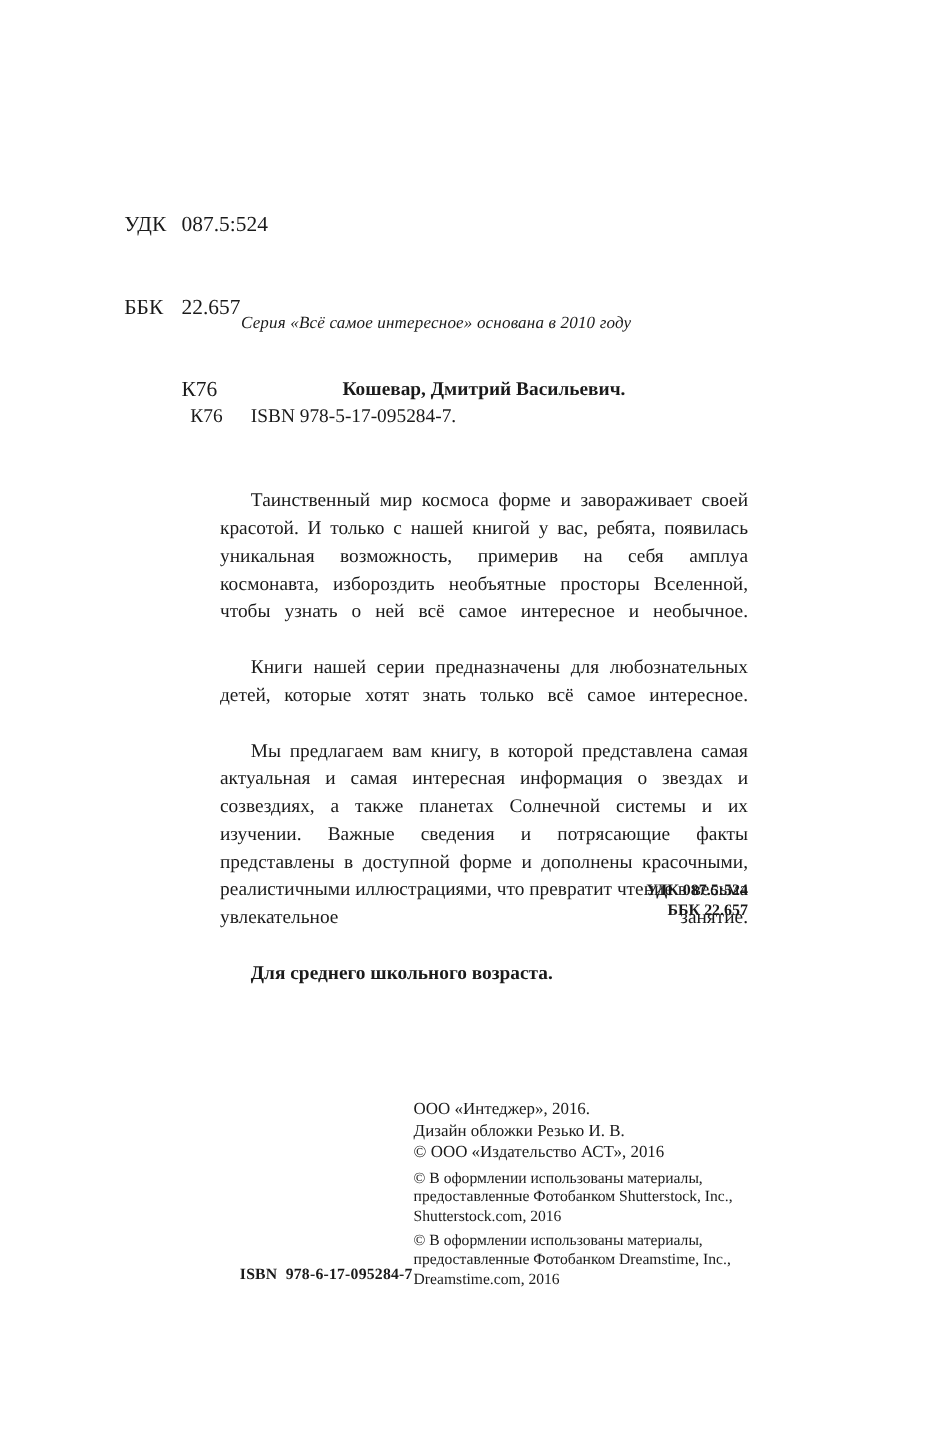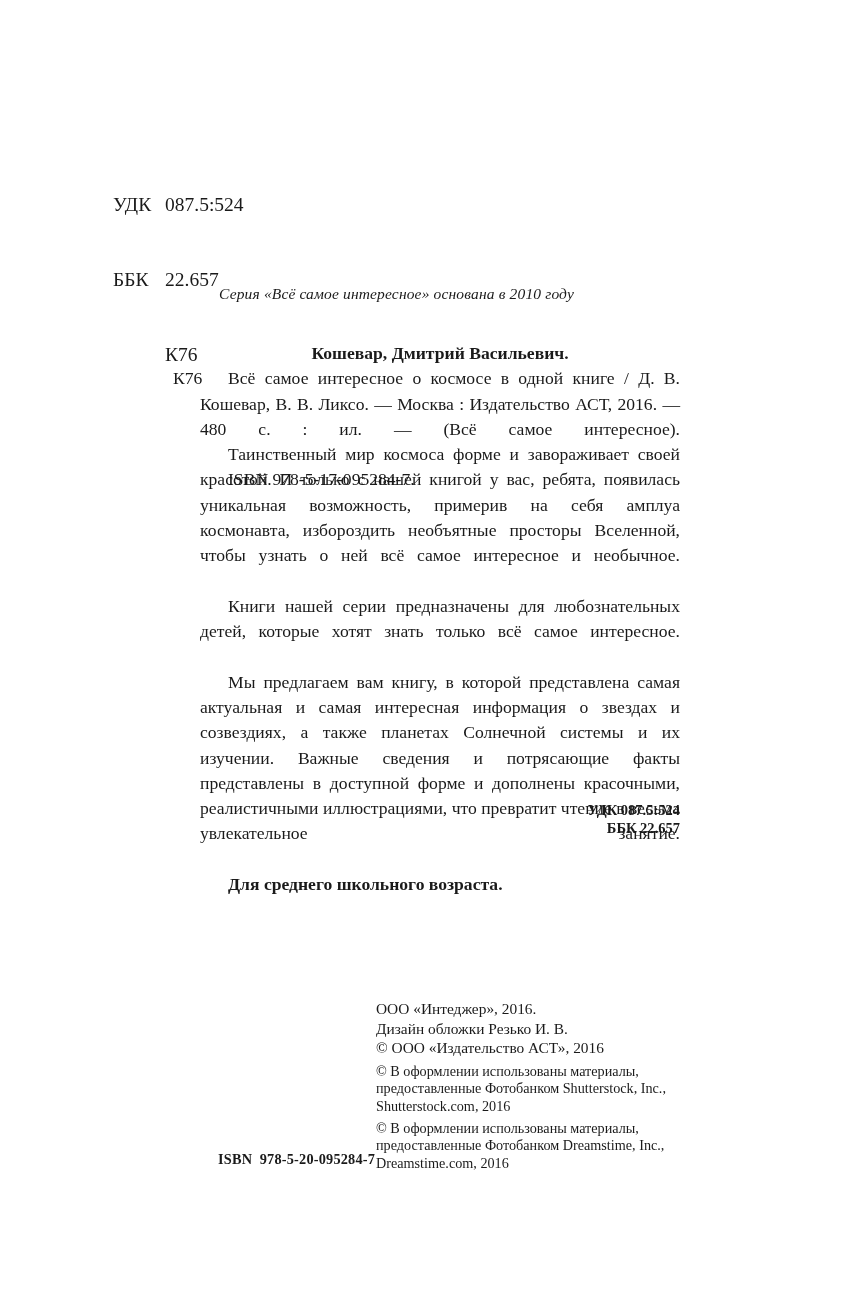--- a/index.html
+++ b/index.html
@@ -187,7 +187,6 @@
 
   <div class="record">
     <p class="author">Кошевар, Дмитрий Васильевич.</p>
-    <p class="desc">Всё самое интересное о космосе в одной книге / Д. В. Кошевар, В. В. Ликсо. — Москва : Издательство АСТ, 2016. — 480 с. : ил. — (Всё самое интересное).</p>
     <p class="isbn-line">ISBN 978-5-17-095284-7.</p>
   </div>
 

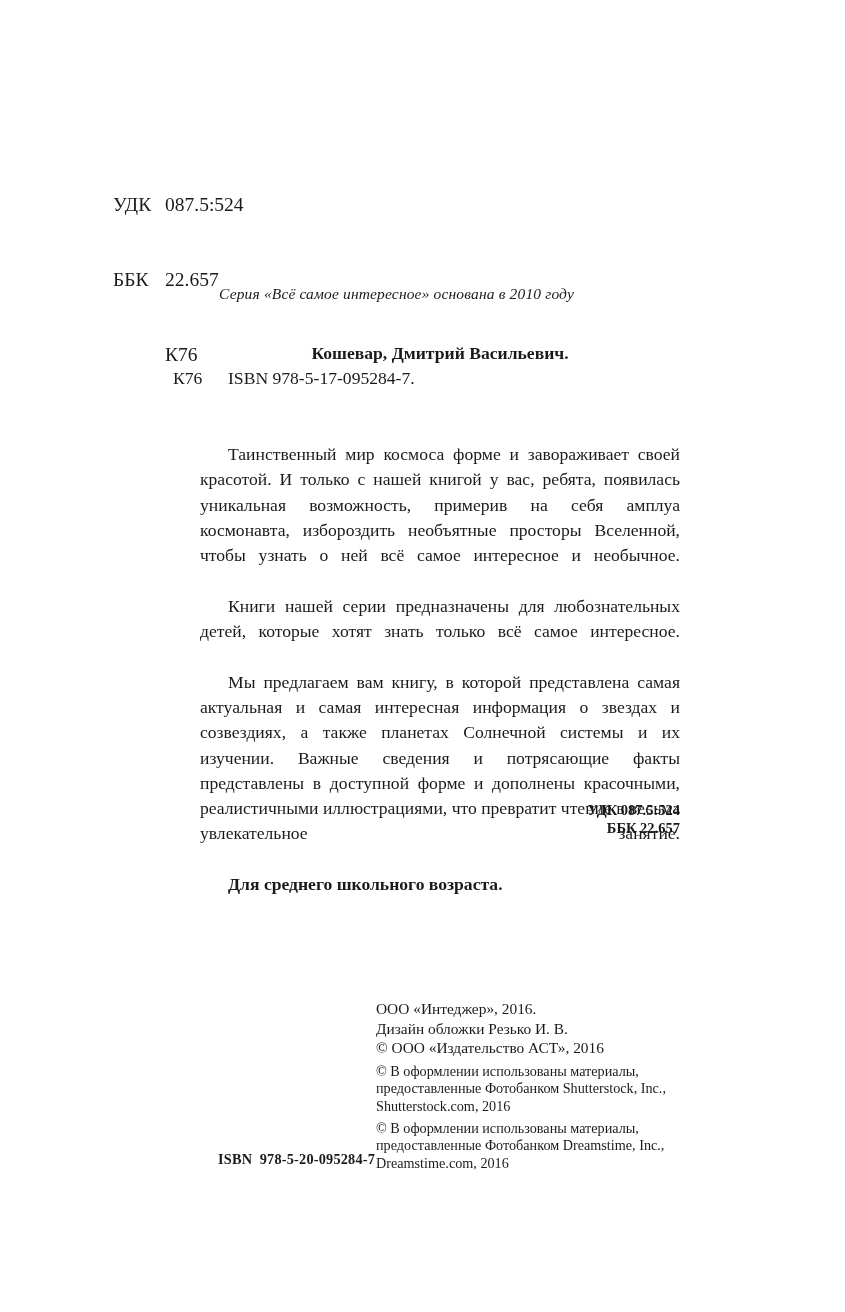--- a/index.html
+++ b/index.html
@@ -220,7 +220,7 @@
     </div>
   </div>
 
-  <div class="isbn-bottom">ISBN  978-5-20-095284-7</div>
+  <div class="isbn-bottom">ISBN  978-6-17-095284-7</div>
 
 </div>
 

